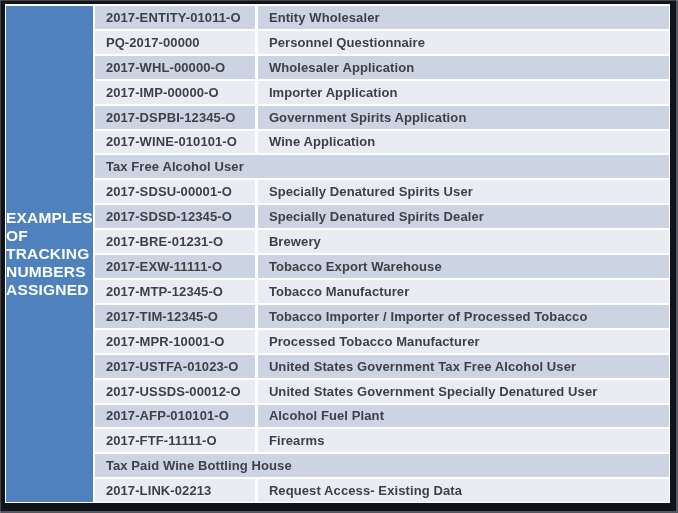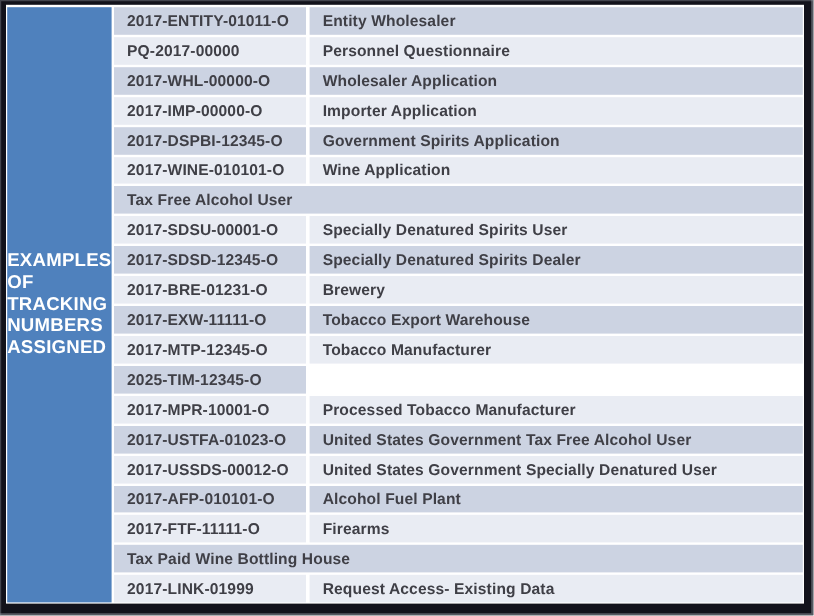--- a/index.html
+++ b/index.html
@@ -131,7 +131,7 @@
         <div class="cell cell-desc">Tobacco Manufacturer</div>
       </div>
       <div class="row">
-        <div class="cell cell-code">2025-TIM-12345-O</div>
+        <div class="cell cell-code">2017-TIM-12345-O</div>
       </div>
       <div class="row">
         <div class="cell cell-code">2017-MPR-10001-O</div>

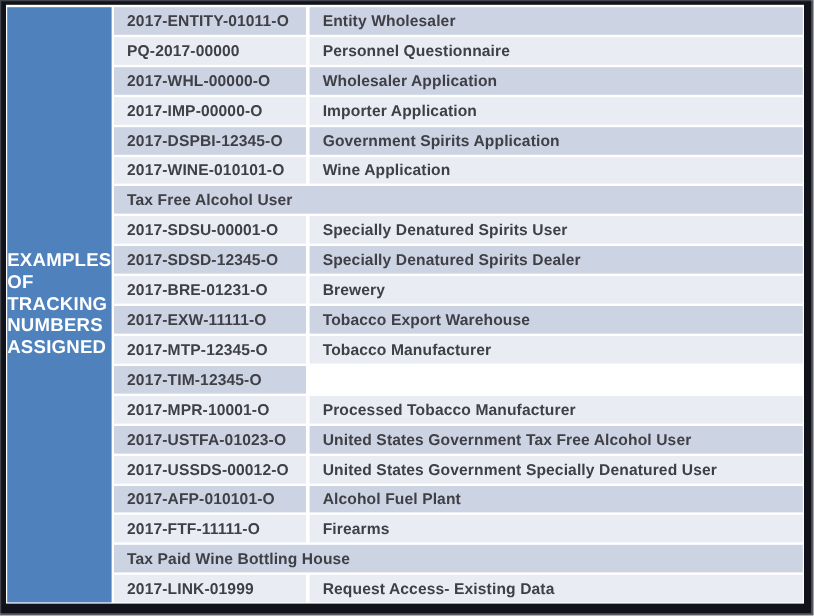--- a/index.html
+++ b/index.html
@@ -132,6 +132,7 @@
       </div>
       <div class="row">
         <div class="cell cell-code">2017-TIM-12345-O</div>
+        <div class="cell cell-desc">Tobacco Importer / Importer of Processed Tobacco</div>
       </div>
       <div class="row">
         <div class="cell cell-code">2017-MPR-10001-O</div>

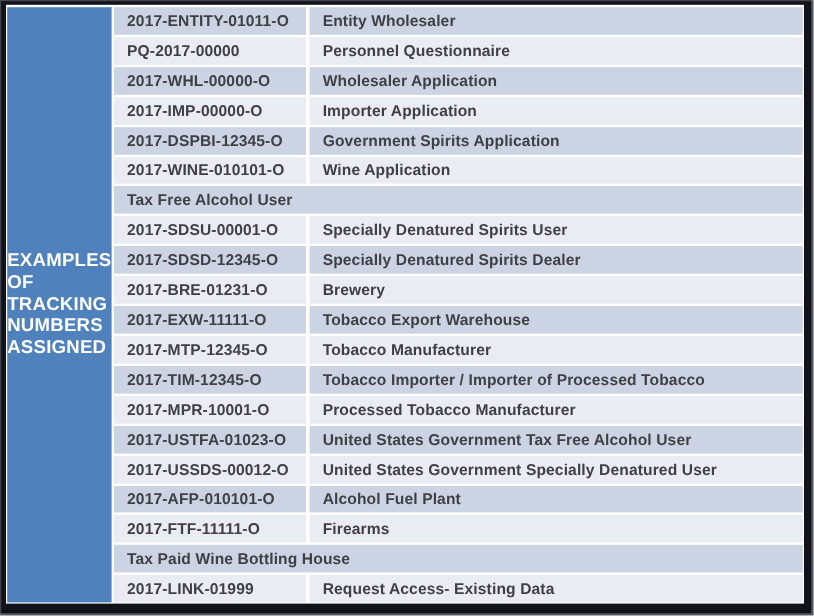--- a/index.html
+++ b/index.html
@@ -158,7 +158,7 @@
         <div class="cell cell-desc">Tax Paid Wine Bottling House</div>
       </div>
       <div class="row">
-        <div class="cell cell-code">2017-LINK-01999</div>
+        <div class="cell cell-code">2017-LINK-02213</div>
         <div class="cell cell-desc">Request Access- Existing Data</div>
       </div>
     </div>

